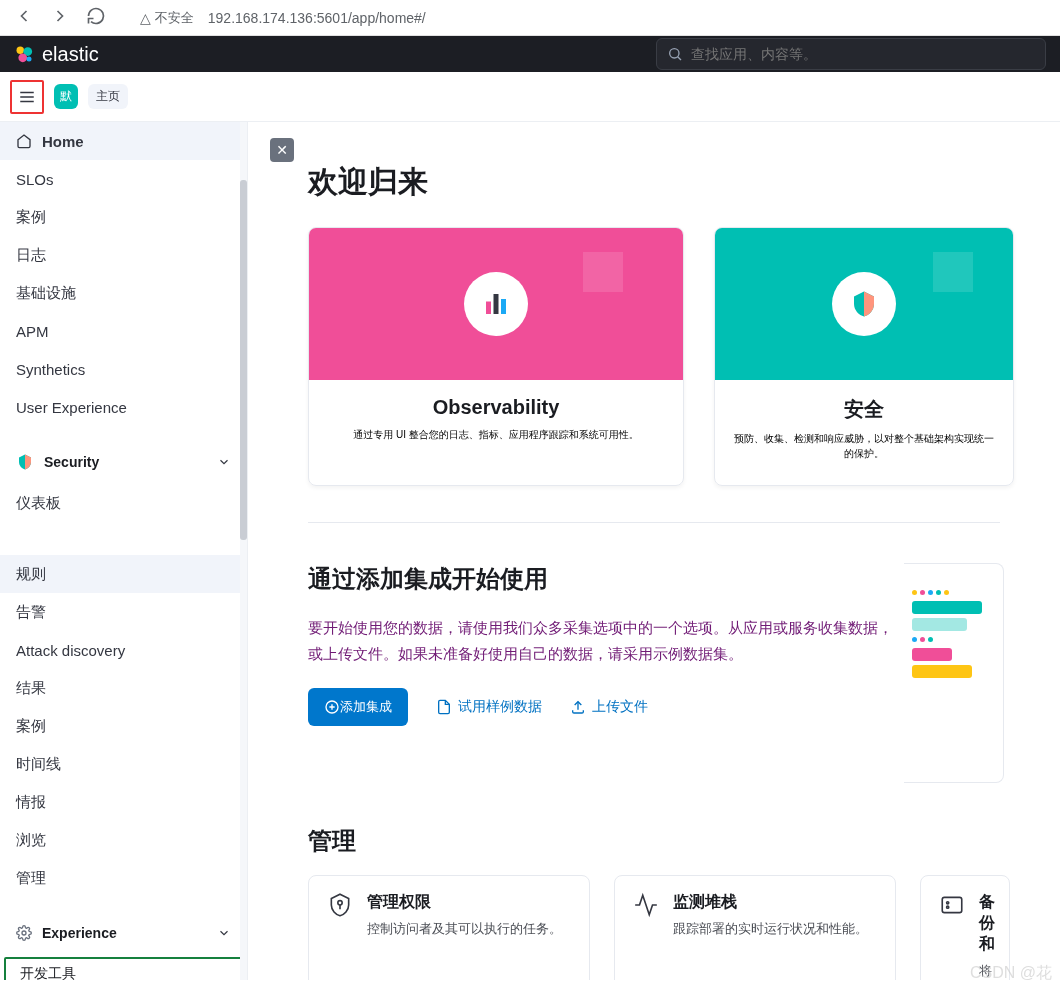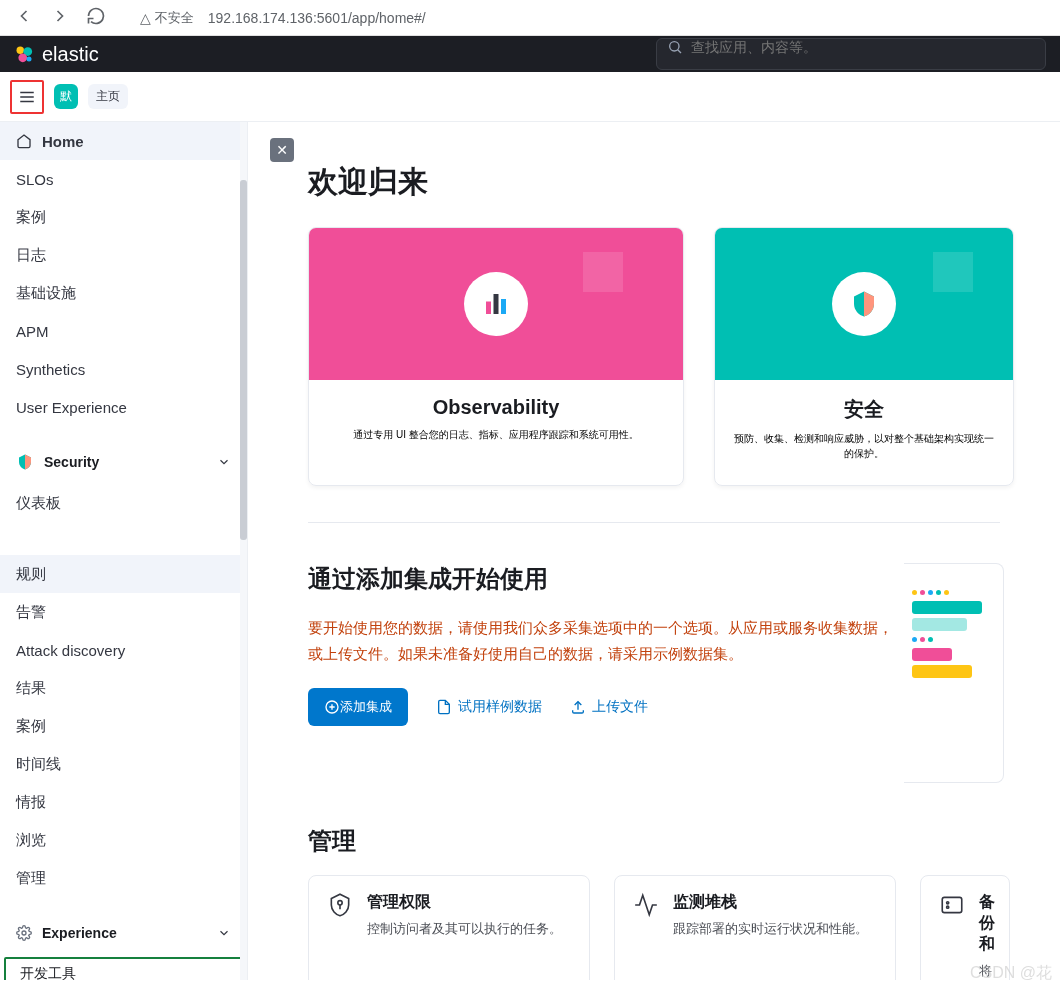--- a/index.html
+++ b/index.html
@@ -18,7 +18,7 @@
 .logo-cluster { display: flex; align-items: center; gap: 8px; }
 .logo-mark { width: 20px; height: 20px; position: relative; }
 .brand-name { color: #fff; font-size: 20px; font-weight: 400; }
-.header-search { margin-left: auto; display: flex; align-items: flex-start; background: #25272e; border: 1px solid #3a3d45; border-radius: 6px; height: 32px; padding: 0 10px; width: 390px; color: #98a2b3; }
+.header-search { margin-left: auto; display: flex; align-items: center; background: #25272e; border: 1px solid #3a3d45; border-radius: 6px; height: 32px; padding: 12px 10px; width: 390px; color: #98a2b3; }
 .header-search input { background: transparent; border: none; outline: none; color: #98a2b3; font-size: 14px; margin-left: 8px; flex: 1; }
 
 

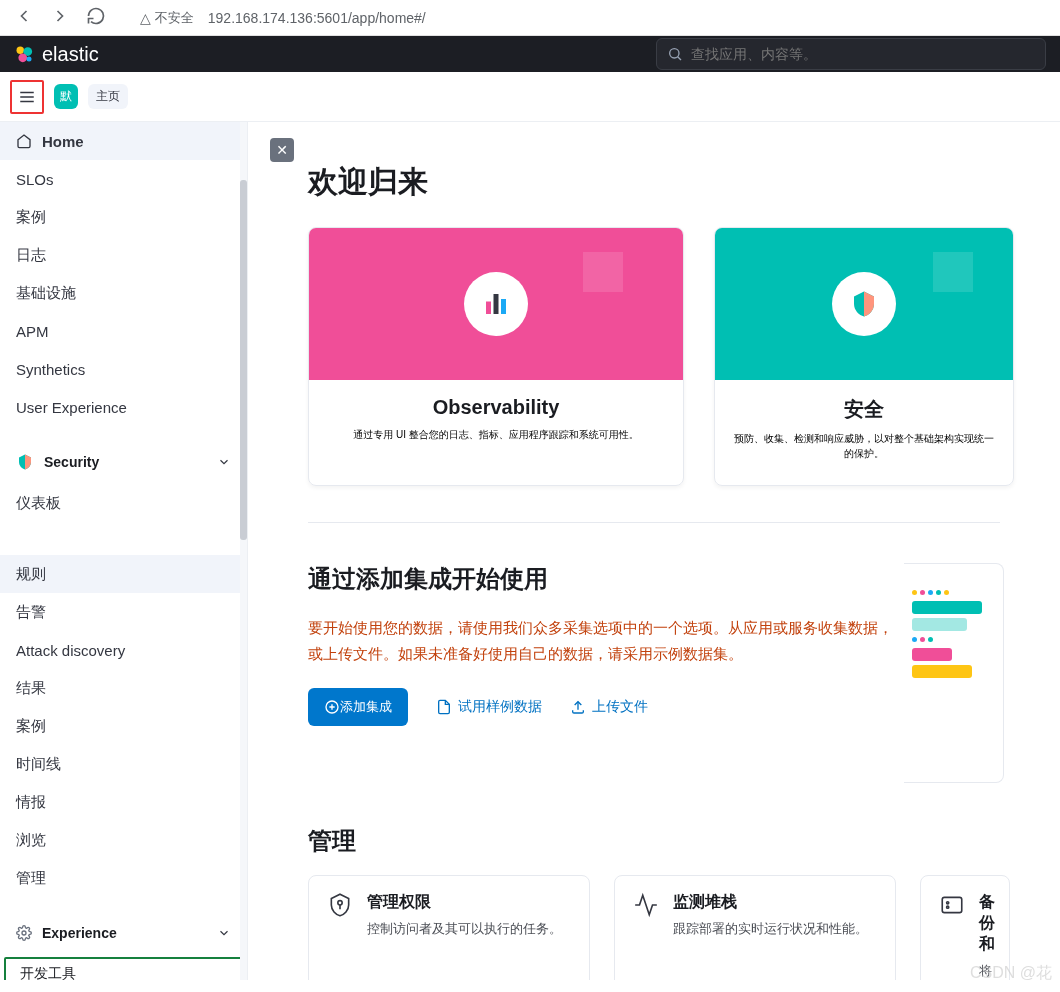--- a/index.html
+++ b/index.html
@@ -65,7 +65,7 @@
 .integ-section { margin-top: 40px; display: flex; align-items: flex-start; }
 .integ-left { width: 590px; }
 .integ-h2 { font-size: 24px; font-weight: 700; margin-bottom: 20px; }
-.integ-p { font-size: 15px; color: #c2410c; line-height: 1.7; margin-bottom: 22px; }
+.integ-p { font-size: 15px; color: #701a75; line-height: 1.7; margin-bottom: 22px; }
 .integ-actions { display: flex; align-items: center; gap: 28px; }
 .btn-primary { background: #0077cc; color: #fff; border: none; border-radius: 6px; padding: 10px 16px; font-size: 13px; font-weight: 500; cursor: pointer; display: flex; align-items: center; }
 .link-action { color: #0071c2; font-size: 14px; display: flex; align-items: center; gap: 6px; cursor: pointer; }

